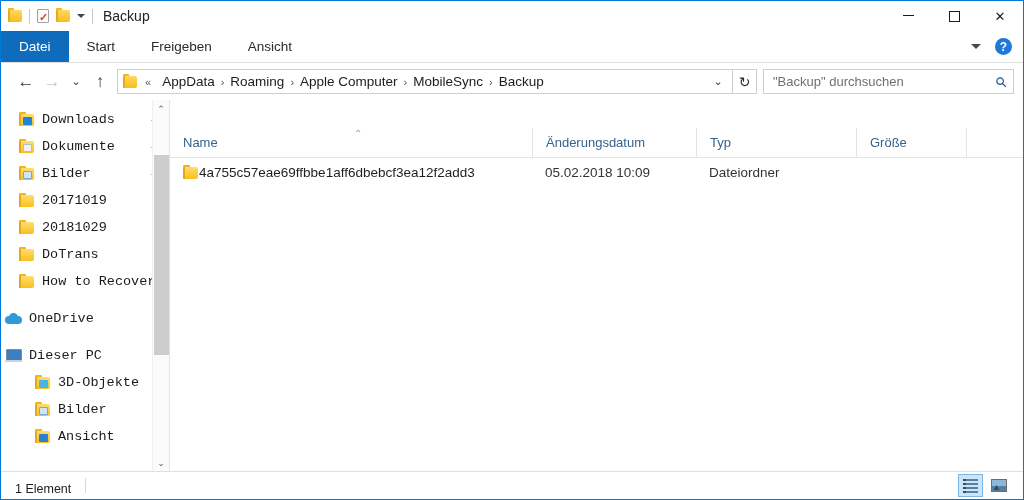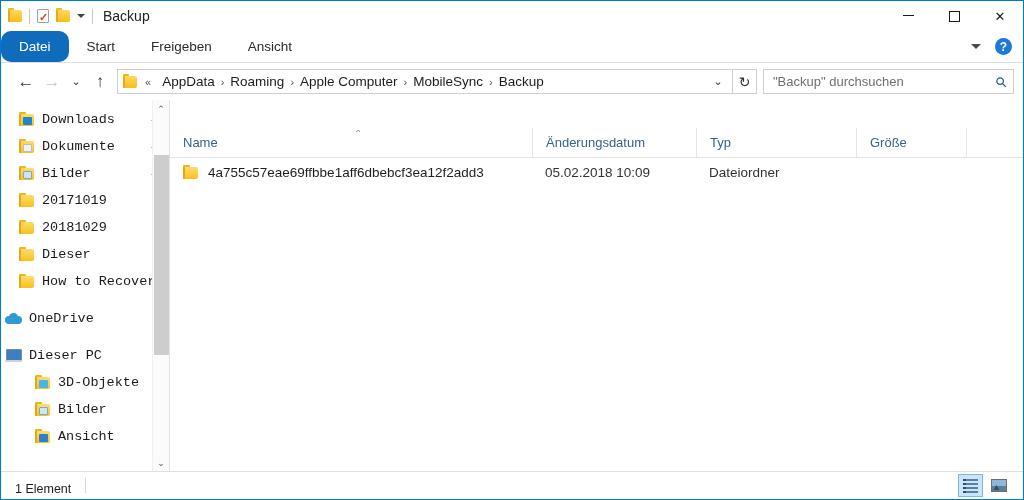--- a/index.html
+++ b/index.html
@@ -74,7 +74,7 @@
   }
   .tab {
     display: flex; align-items: center; justify-content: center;
-    padding: 0 18px; font-size: 13.5px; color: #2b2b2b; border-radius: 10px;
+    padding: 0 18px; font-size: 13.5px; color: #2b2b2b;
   }
   .tab.file { background: #0f6cbd; color: #ffffff; min-width: 66px; }
   .ribbon-right { margin-left: auto; display: flex; align-items: center; gap: 14px; padding-right: 11px; }

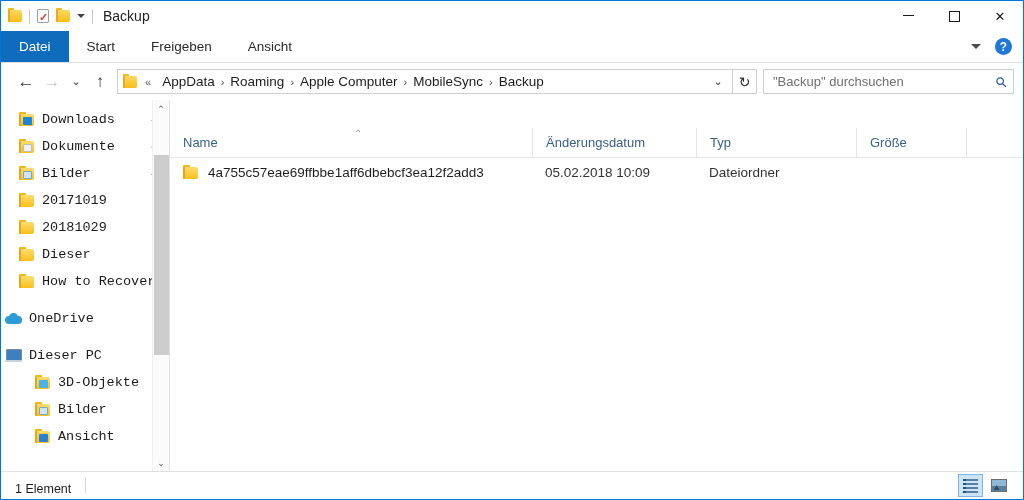--- a/index.html
+++ b/index.html
@@ -241,7 +241,7 @@
   .rows { flex: 1 1 auto; }
   .row { height: 28px; display: flex; align-items: center; }
   .cell { font-size: 13.5px; color: #1e1e1e; padding-left: 13px; display: flex; align-items: center; }
-  .cell.name { gap: 9px; padding-left: 13px; }
+  .cell.name { padding-left: 13px; }
   .cell.meta { color: #333; }
 
   

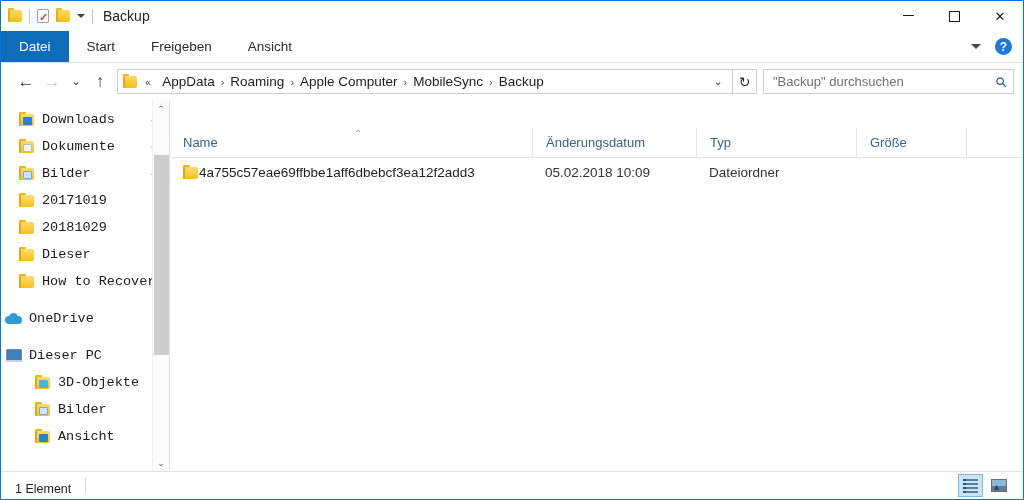--- a/index.html
+++ b/index.html
@@ -397,7 +397,7 @@
             <span class="base"></span>
             <span class="spine"></span>
           </span>
-        <span class="lbl">Dieser</span>
+        <span class="lbl">DoTrans</span>
       </div>
       <div class="navitem">
         <span class="sf">

